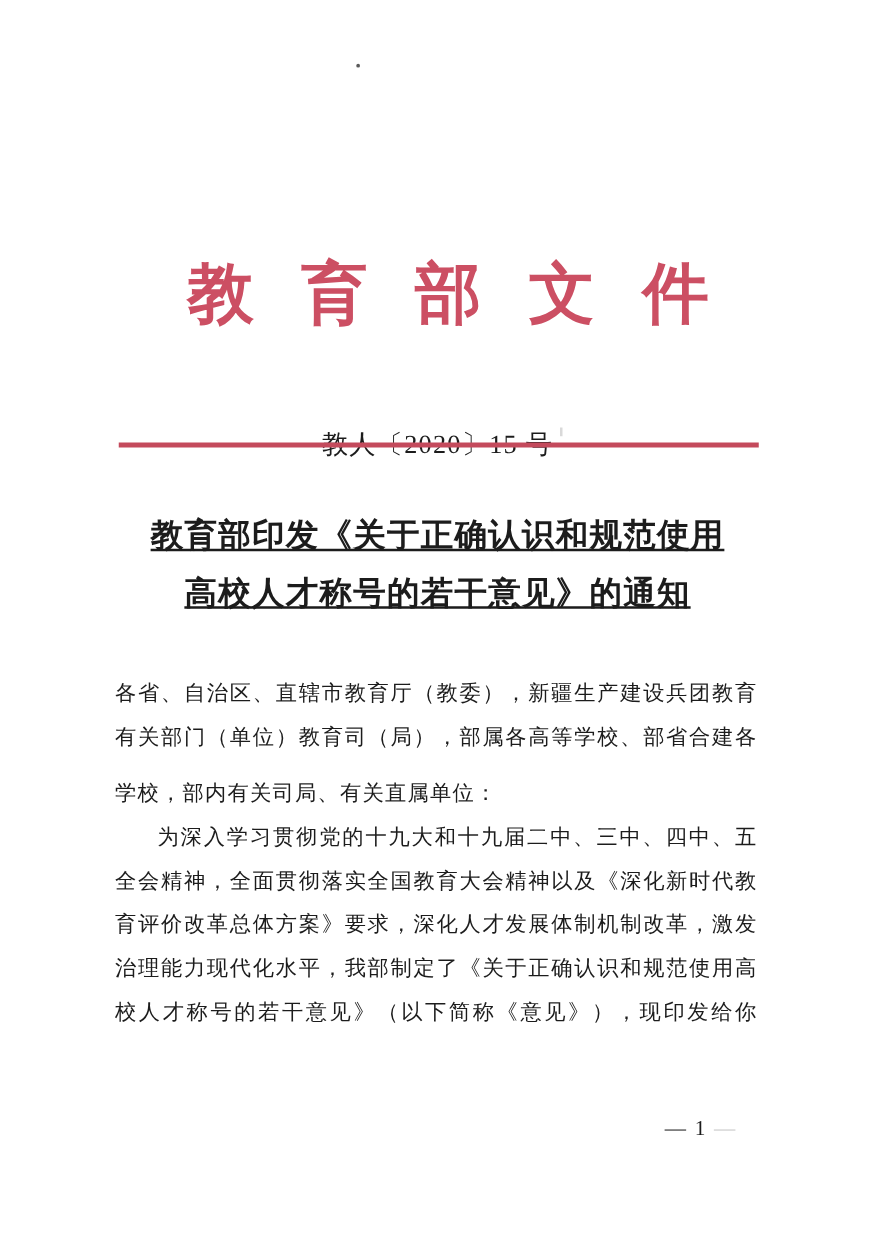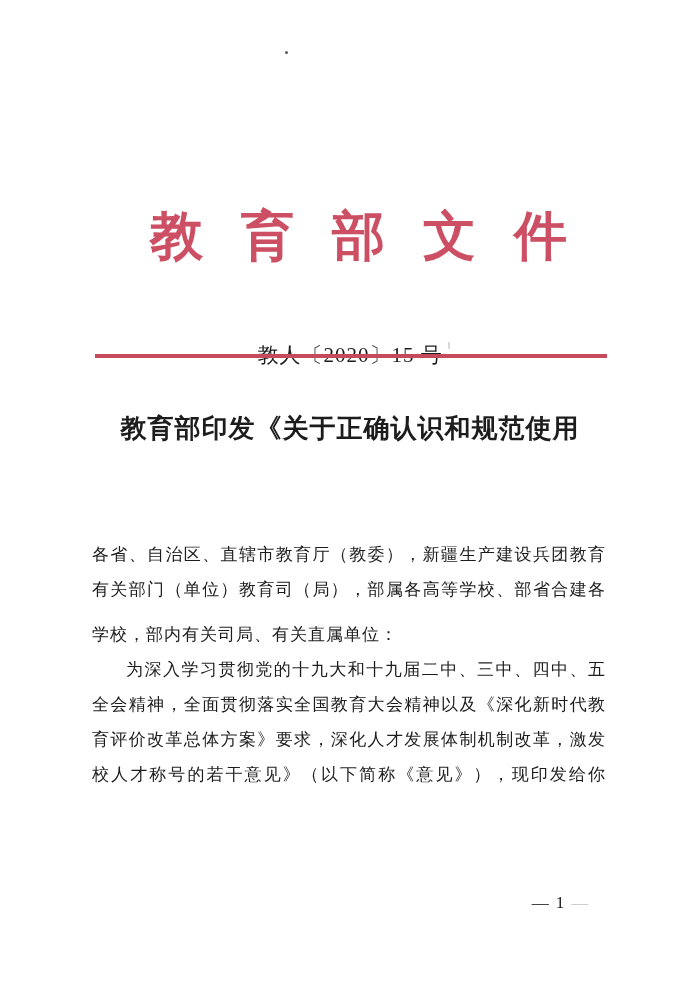--- a/index.html
+++ b/index.html
@@ -79,6 +79,7 @@
     font-size: 26px;
     line-height: 46px;
     letter-spacing: 1px;
+    text-decoration: underline;
   }
   
   .body {

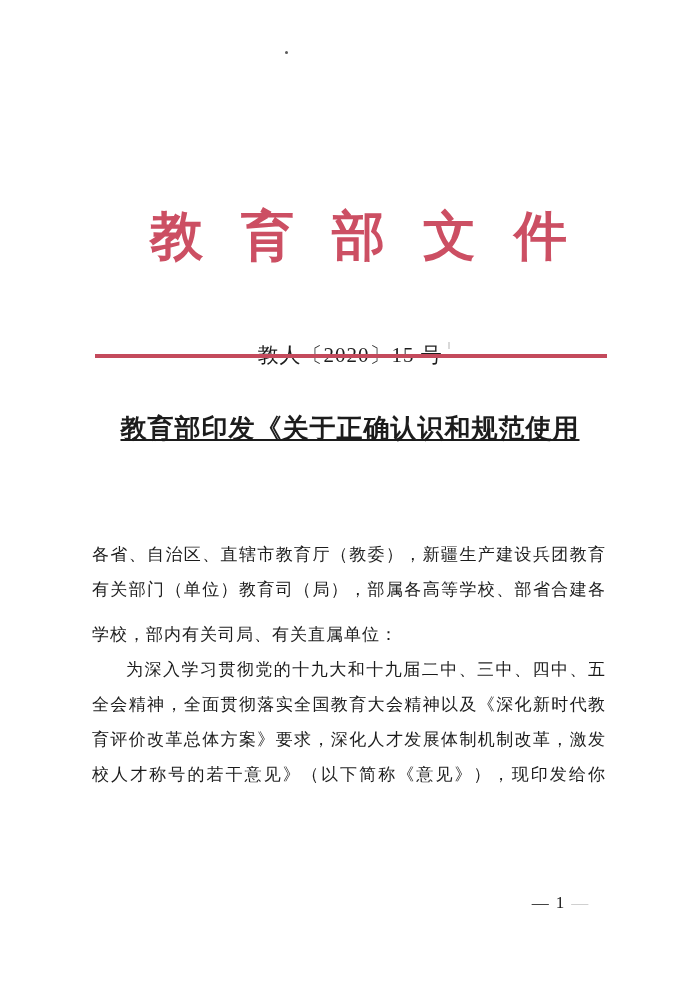--- a/index.html
+++ b/index.html
@@ -138,6 +138,7 @@
 
   <div class="title">
     <div class="title-line">教育部印发《关于正确认识和规范使用</div>
+    <div class="title-line">高校人才称号的若干意见》的通知</div>
   </div>
 
   <div class="body">

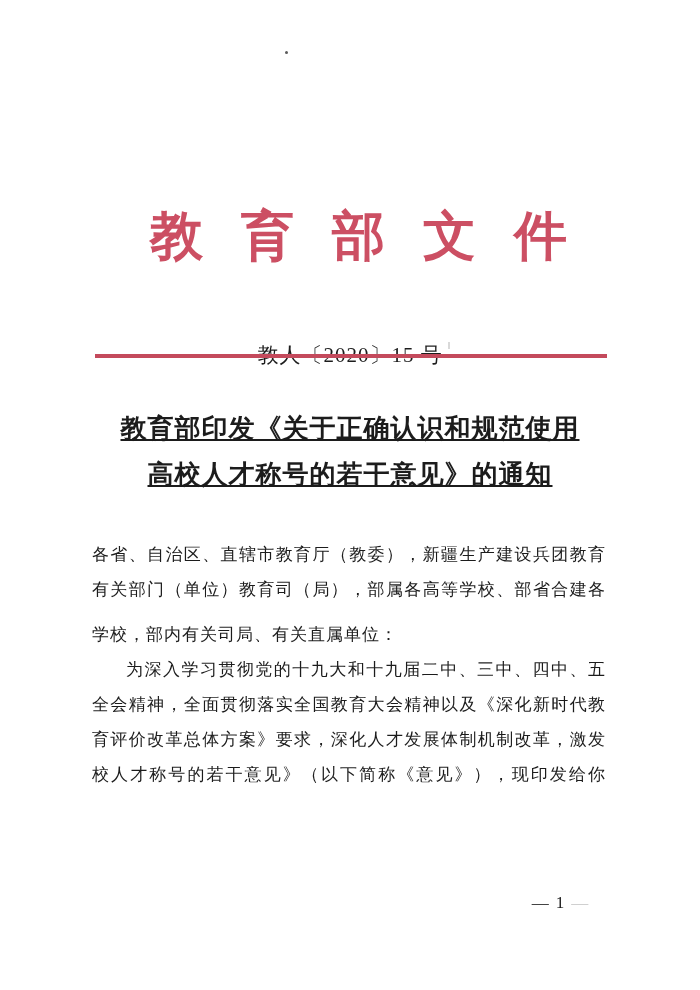--- a/index.html
+++ b/index.html
@@ -148,6 +148,7 @@
       <div class="body-line indent">为深入学习贯彻党的十九大和十九届二中、三中、四中、五中</div>
       <div class="body-line">全会精神，全面贯彻落实全国教育大会精神以及《深化新时代教</div>
       <div class="body-line">育评价改革总体方案》要求，深化人才发展体制机制改革，激发人</div>
+      <div class="body-line">治理能力现代化水平，我部制定了《关于正确认识和规范使用高</div>
       <div class="body-line">校人才称号的若干意见》（以下简称《意见》），现印发给你们，请结</div>
     </div>
 

